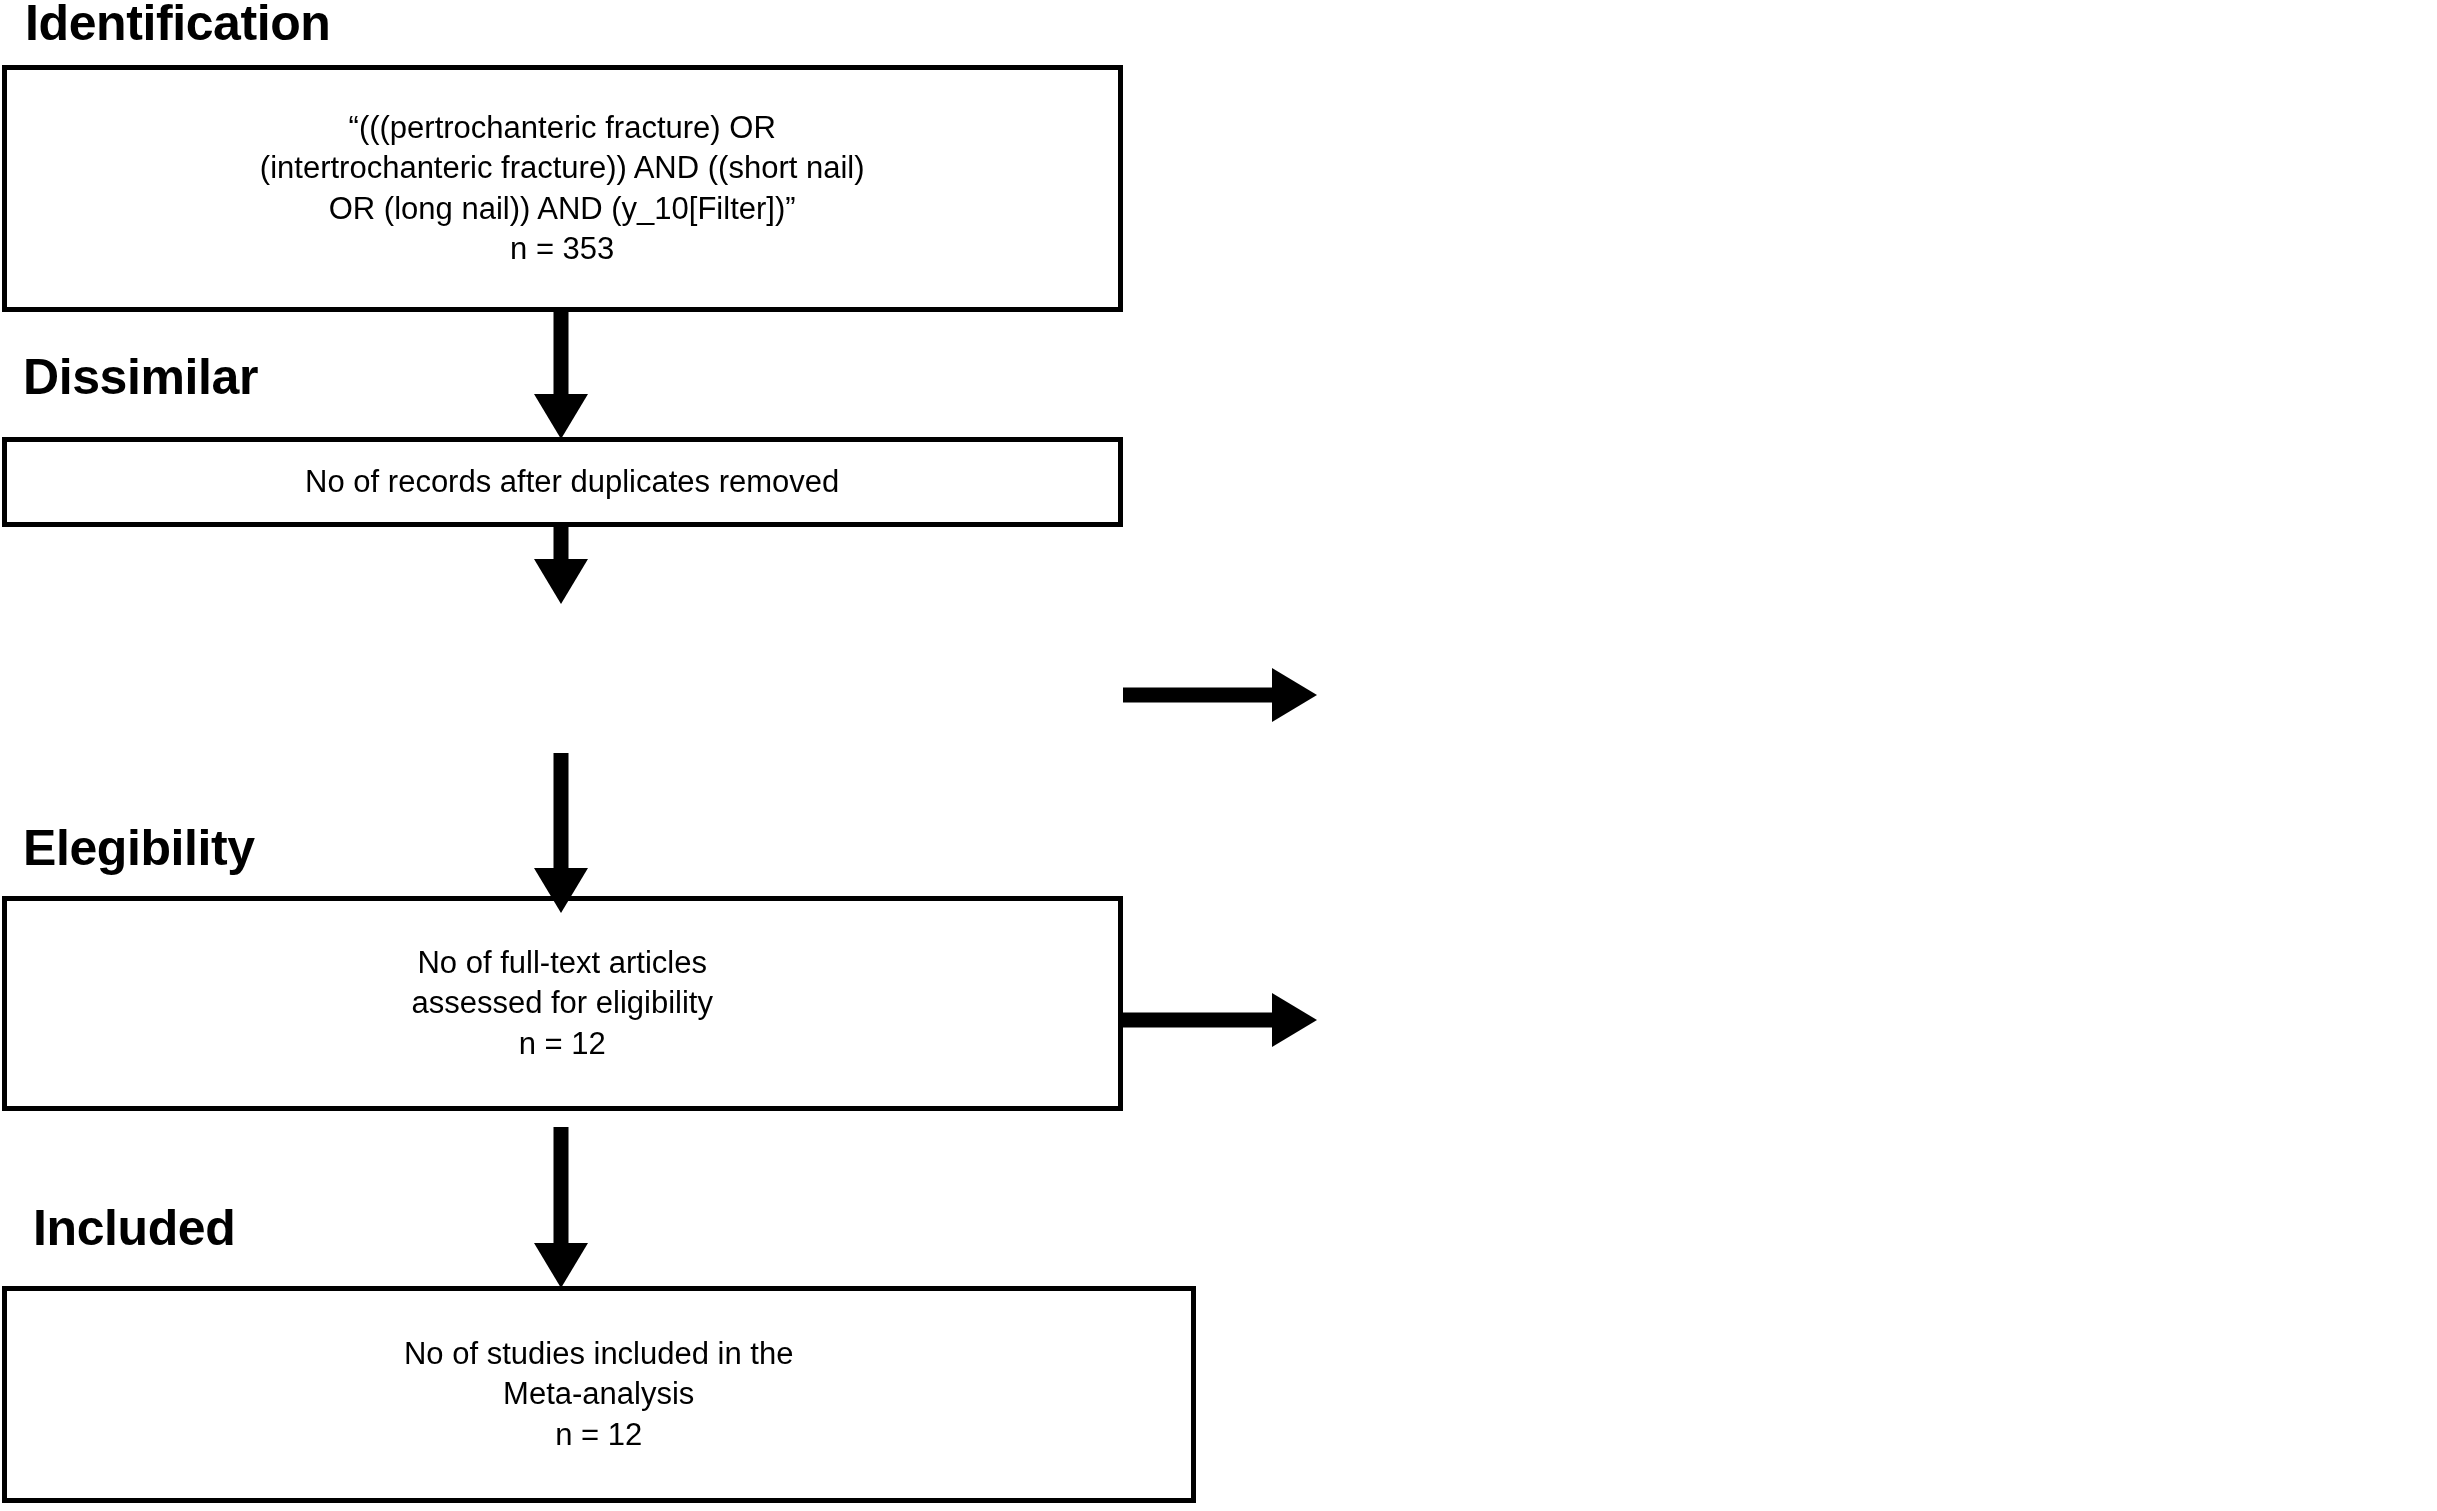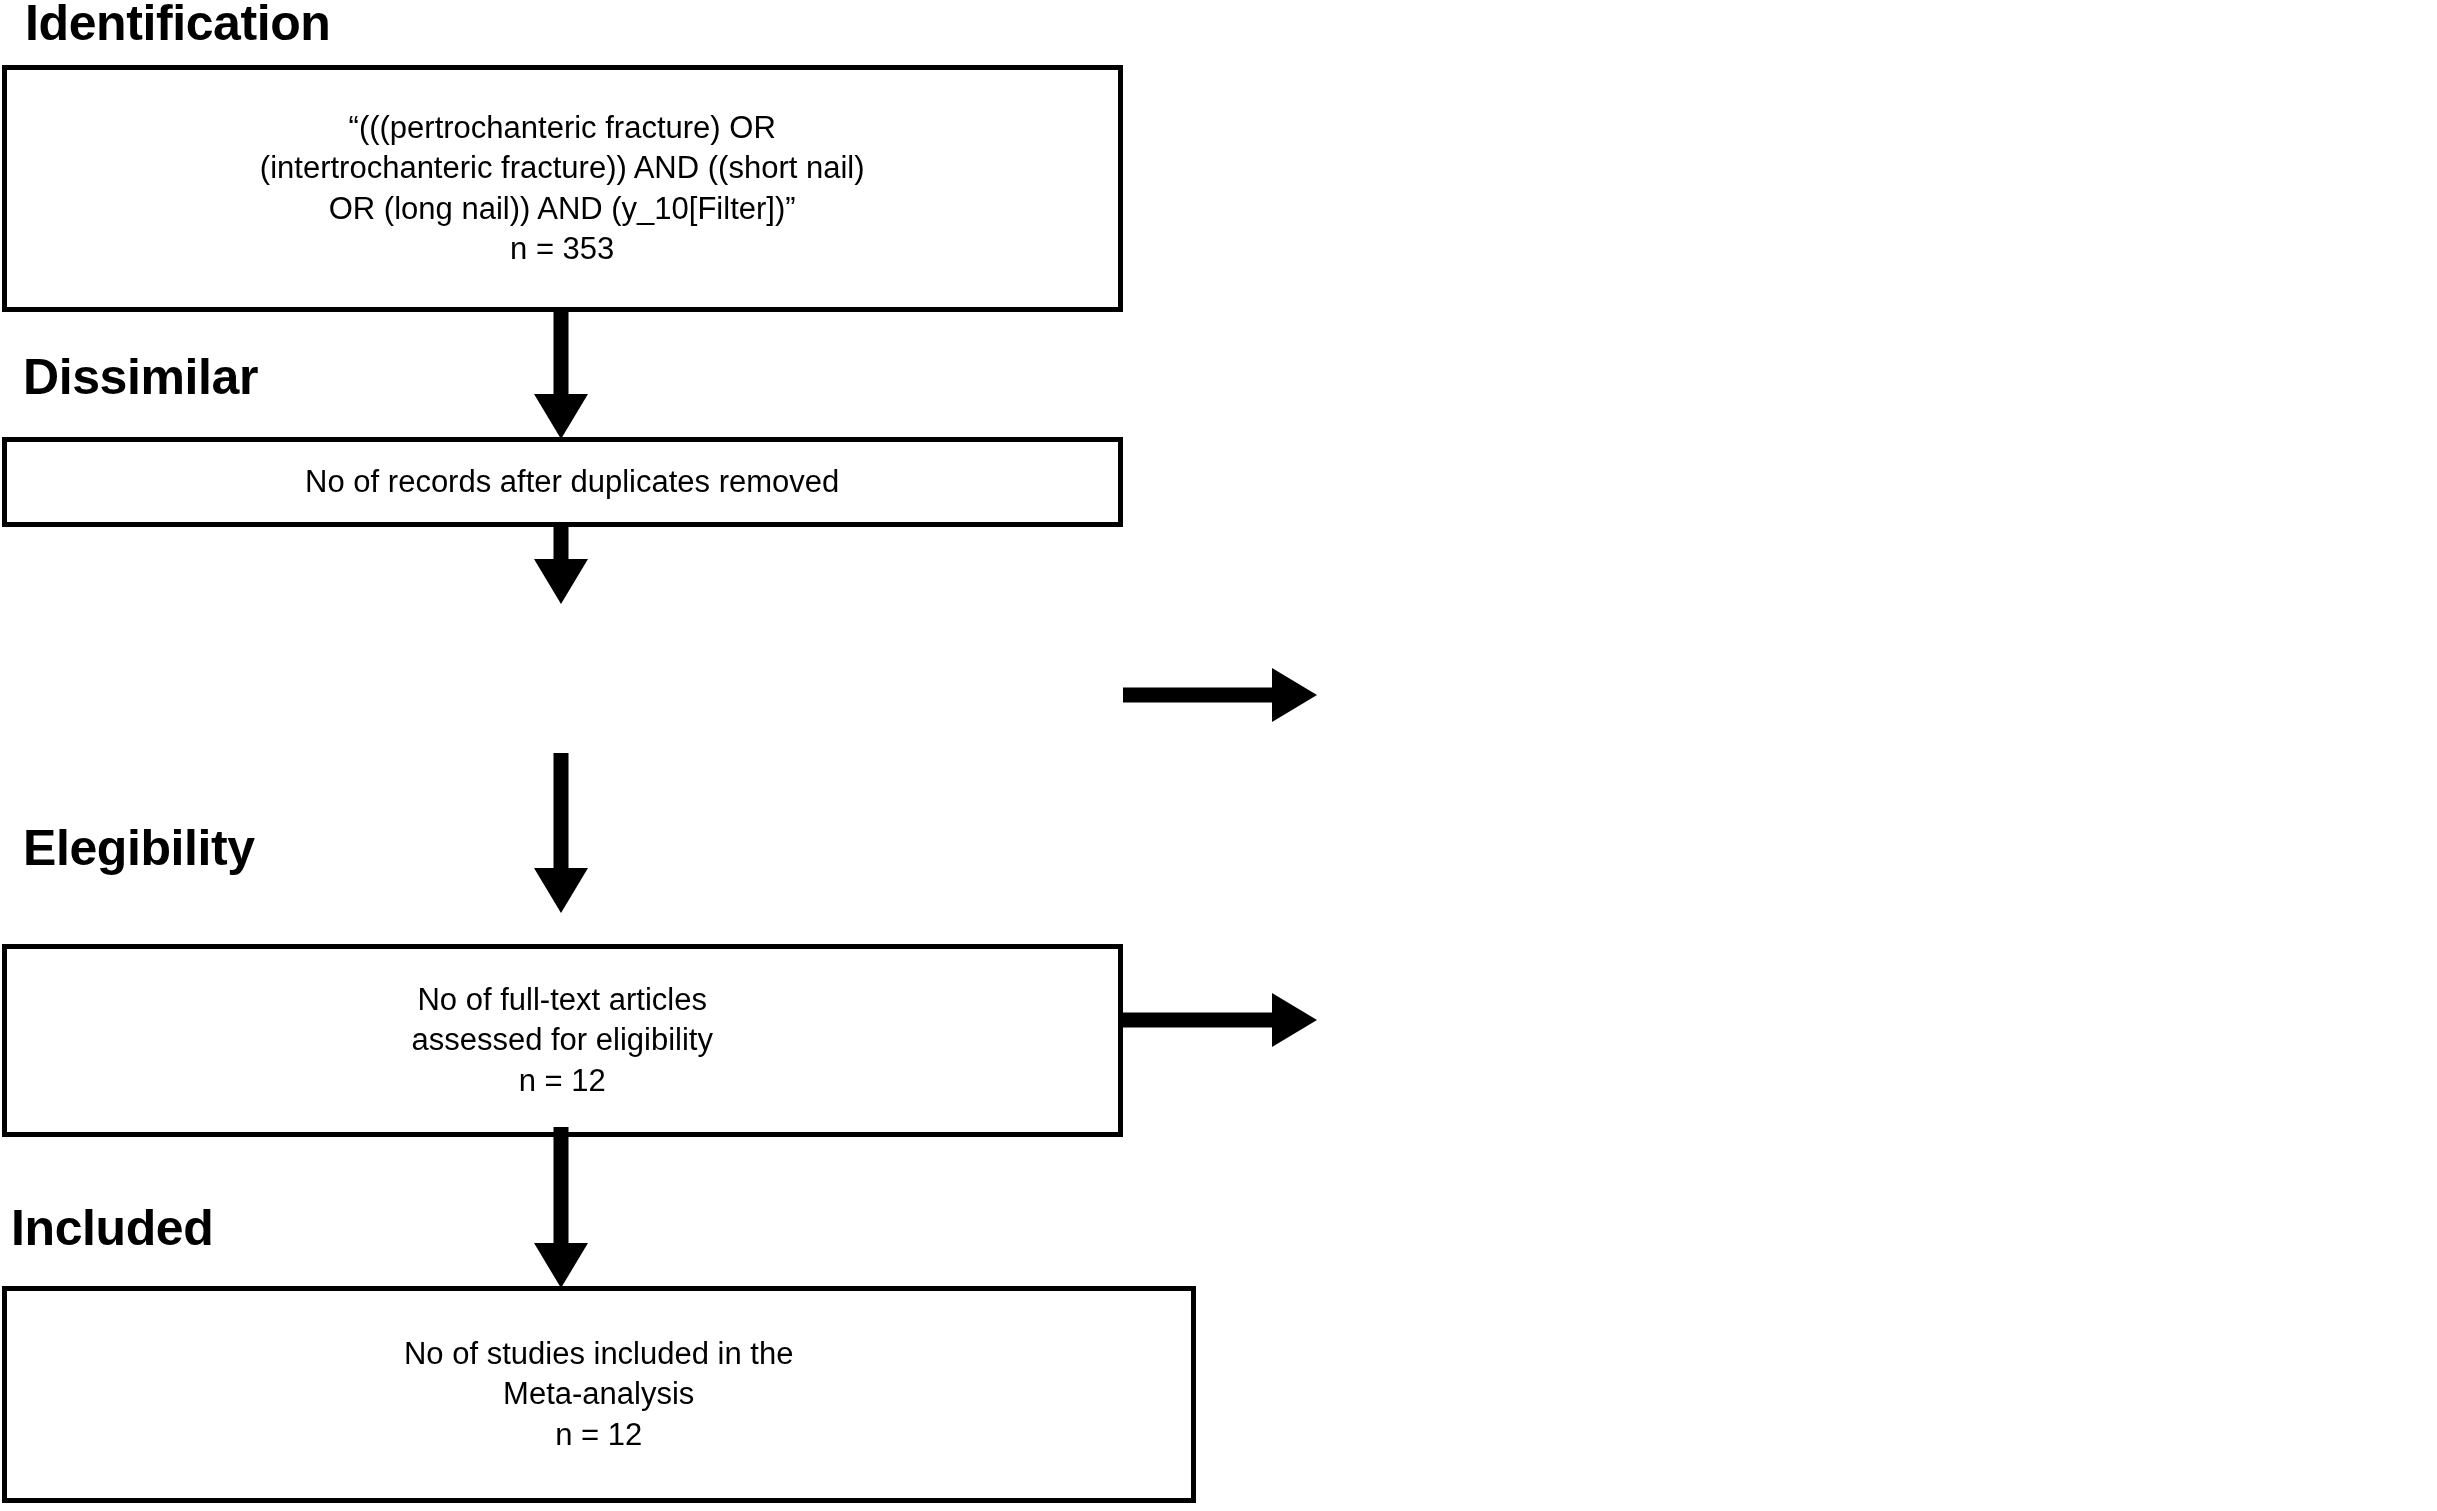--- a/index.html
+++ b/index.html
@@ -120,7 +120,7 @@
   </div>
 
 
-  <div class="flow-box" style="left:1.7px; top:944px; width:1121px; height:193px;">
+  <div class="flow-box" style="left:1.7px; top:896px; width:1121px; height:215px;">
     <div class="box-text">No of full-text articles
 assessed for eligibility
 n = 12</div>

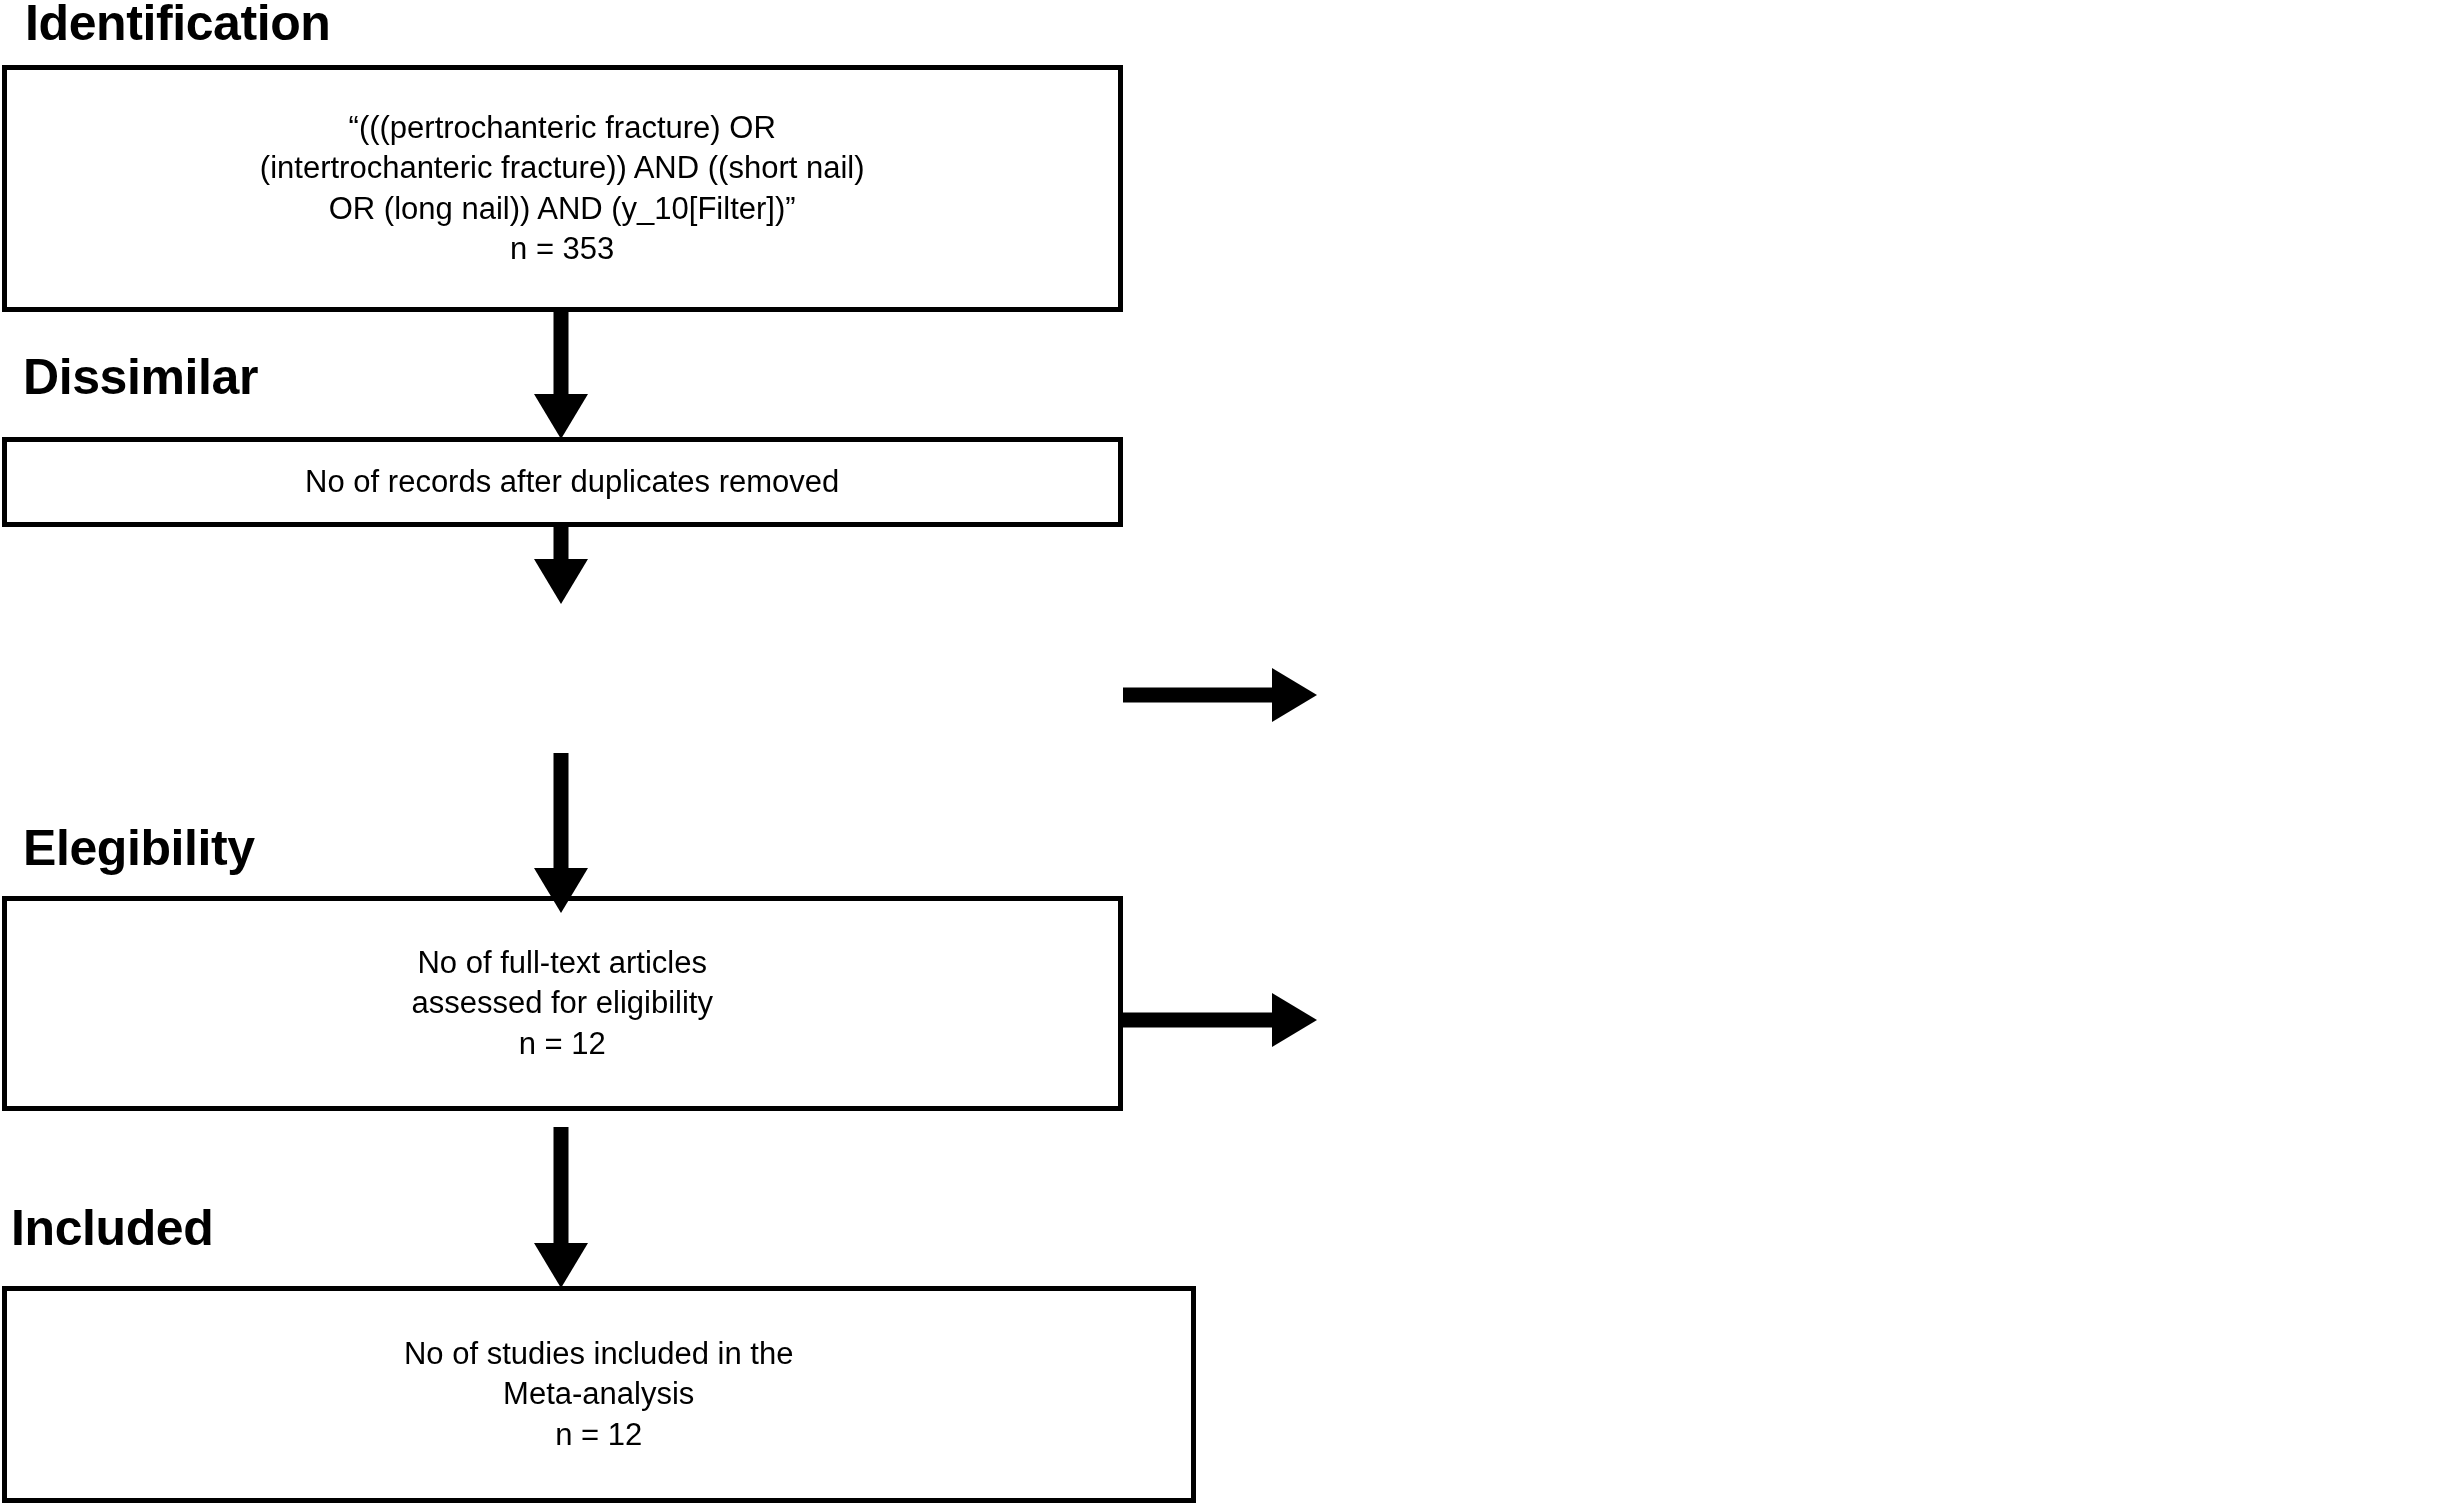--- a/index.html
+++ b/index.html
@@ -106,7 +106,7 @@
 
   <div class="stage-label" style="left:23px; top:823px;">Elegibility</div>
 
-  <div class="stage-label" style="left:11px; top:1203px;">Included</div>
+  <div class="stage-label" style="left:33px; top:1203px;">Included</div>
 
   <div class="flow-box" style="left:1.7px; top:65px; width:1121px; height:247px;">
     <div class="box-text">“(((pertrochanteric fracture) OR

